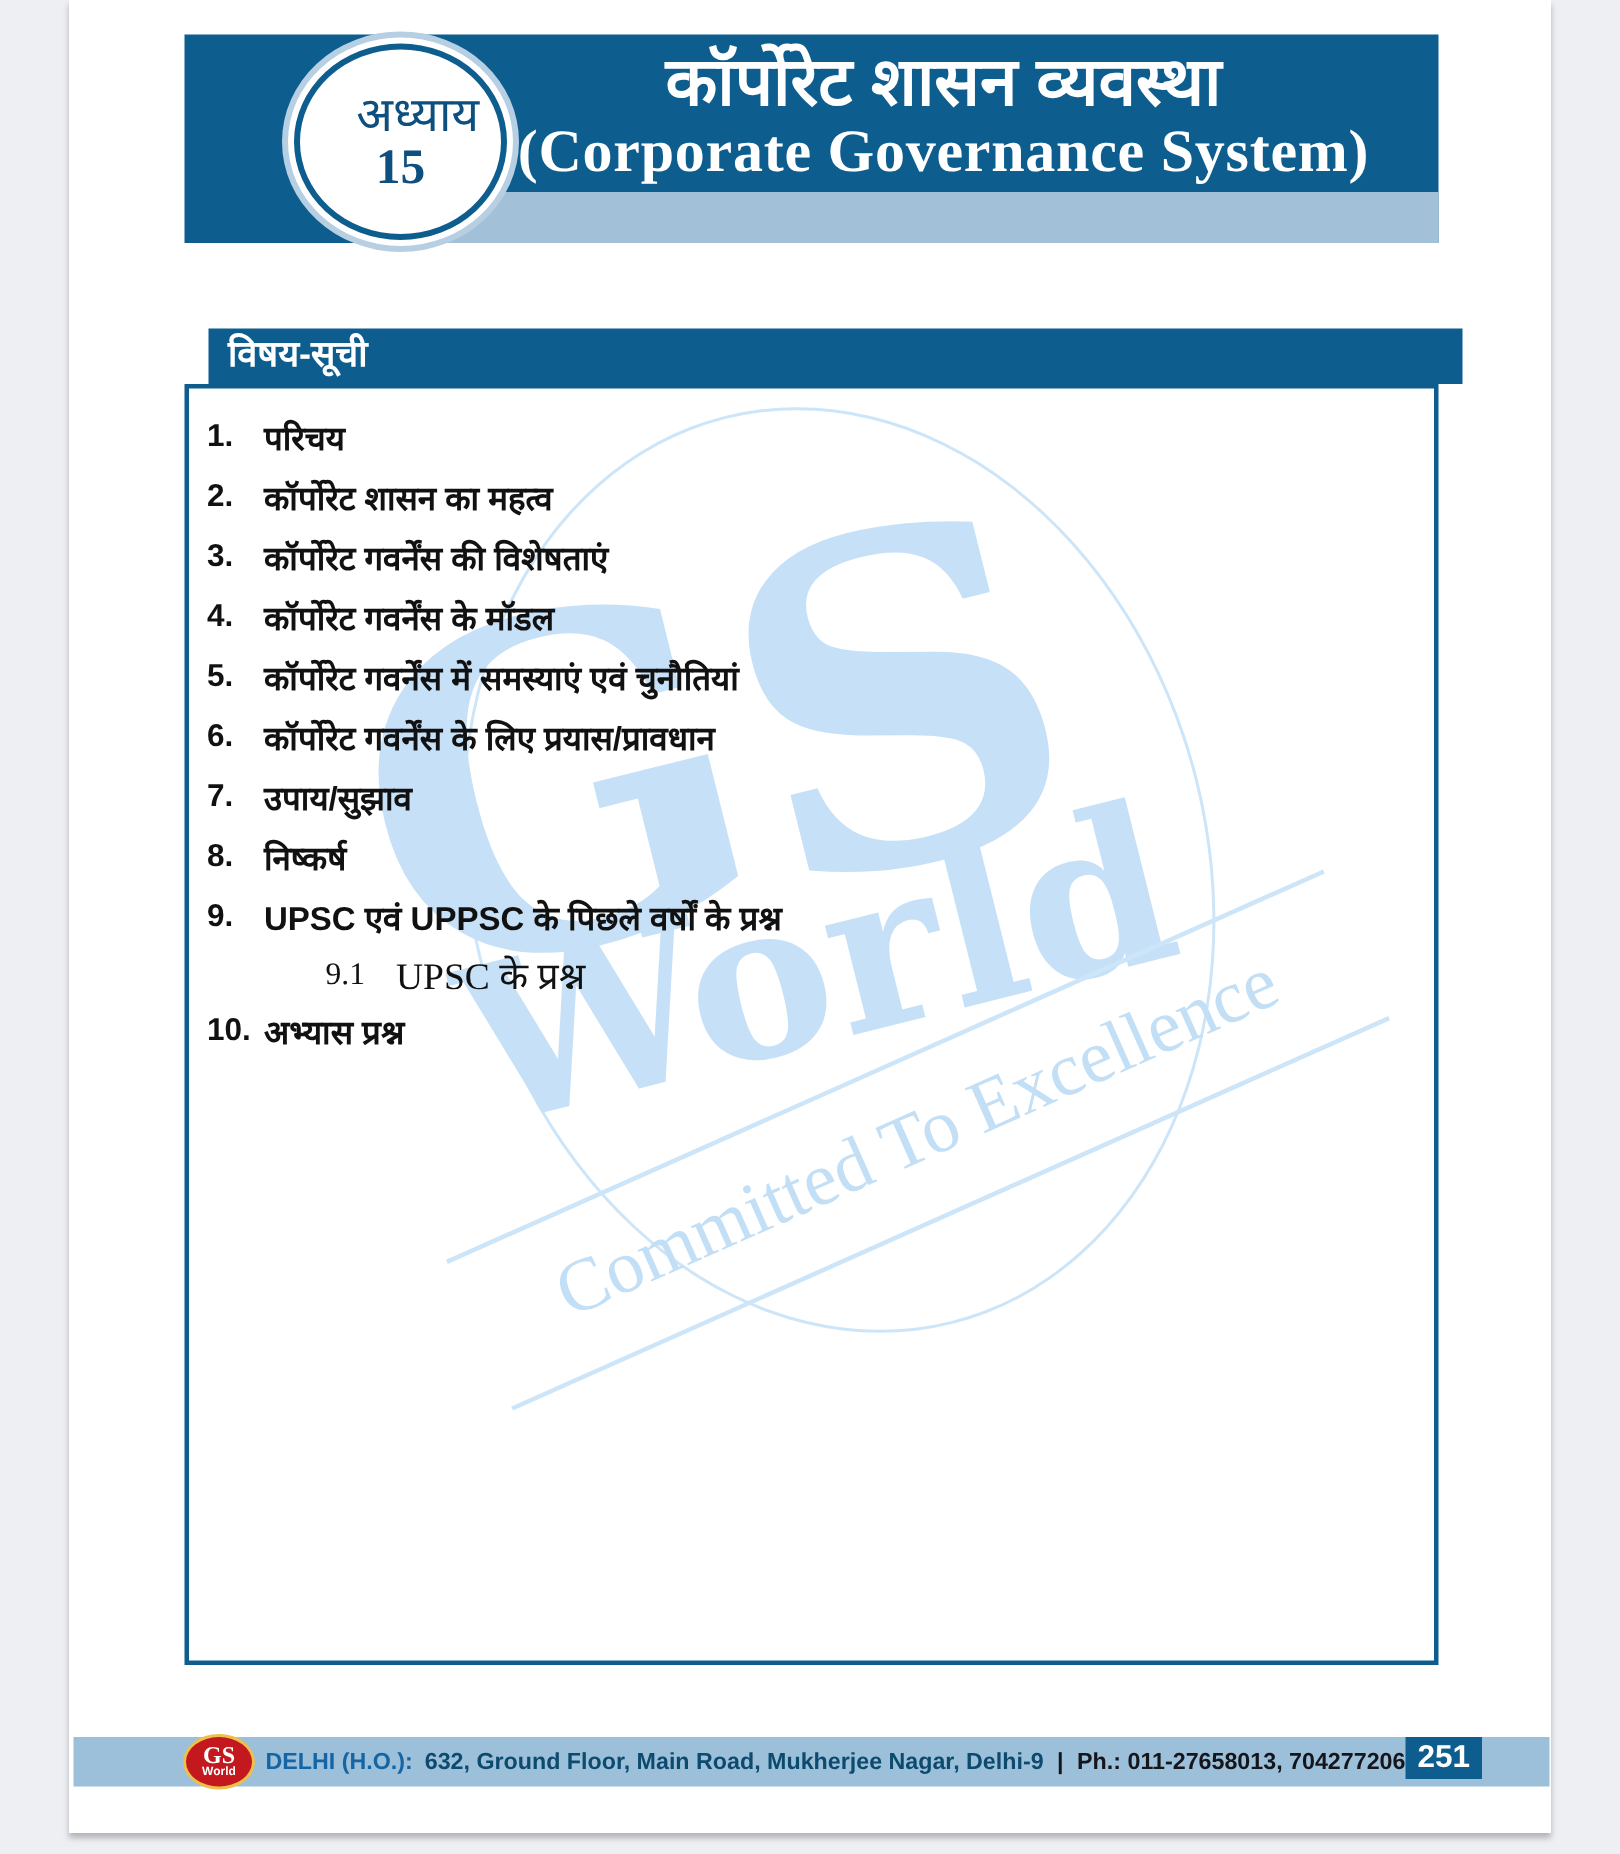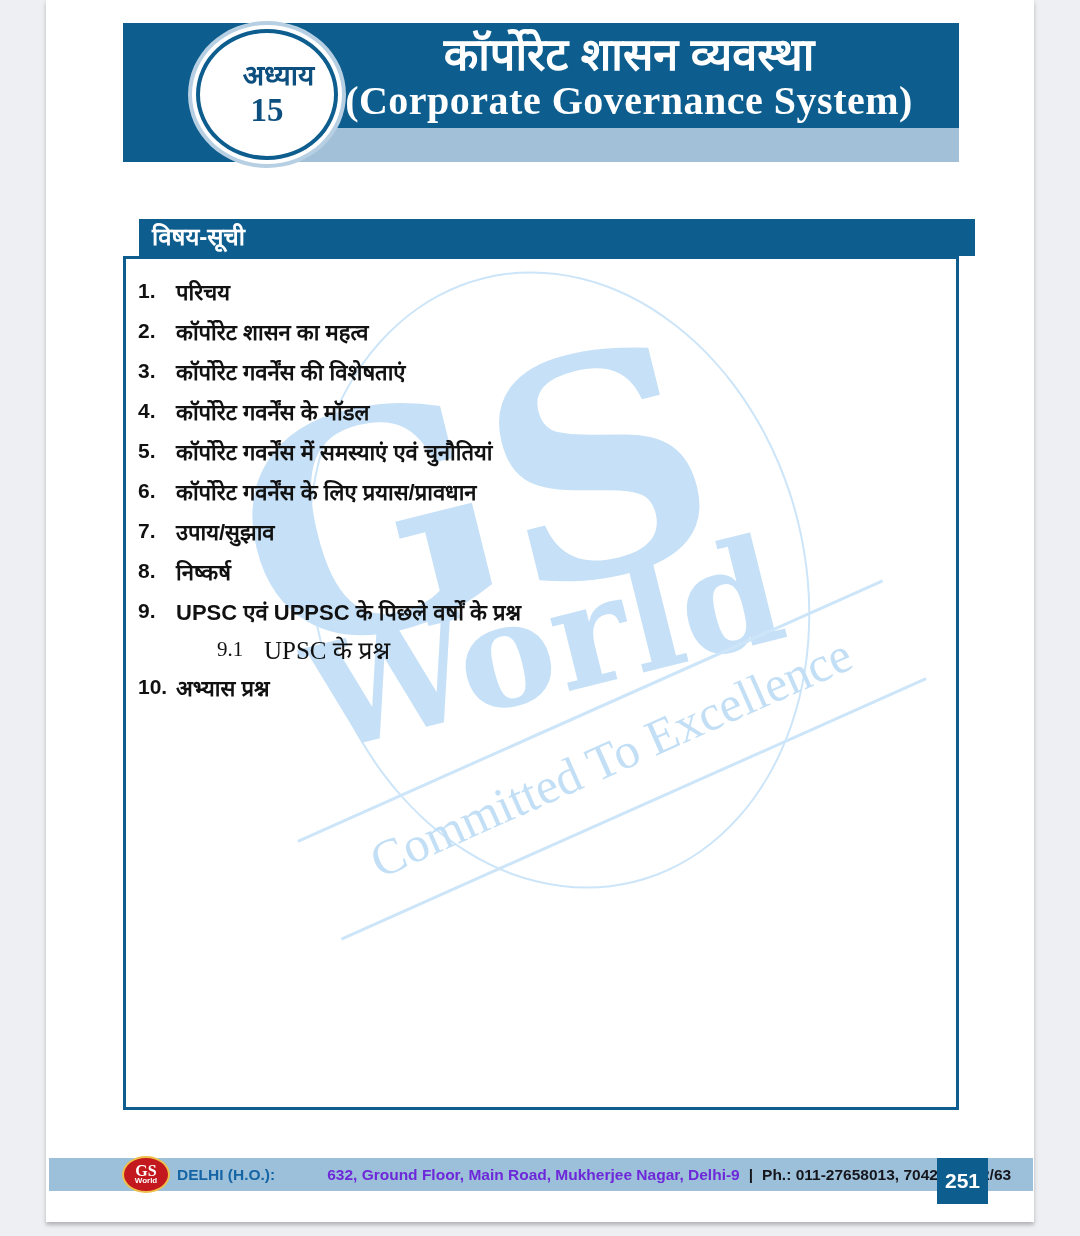--- a/index.html
+++ b/index.html
@@ -39,7 +39,7 @@
     display:flex;flex-direction:column;align-items:center;justify-content:center;
     color:#0d4f7e;
   }
-  .chapter-label{font-size:28px;font-weight:bold;line-height:1.1;margin-left:23px;}
+  .chapter-label{font-size:32px;font-weight:normal;line-height:1.1;margin-left:23px;}
   .chapter-number{font-family:"Liberation Serif", serif;font-size:33px;font-weight:bold;line-height:1.1;}
 
   

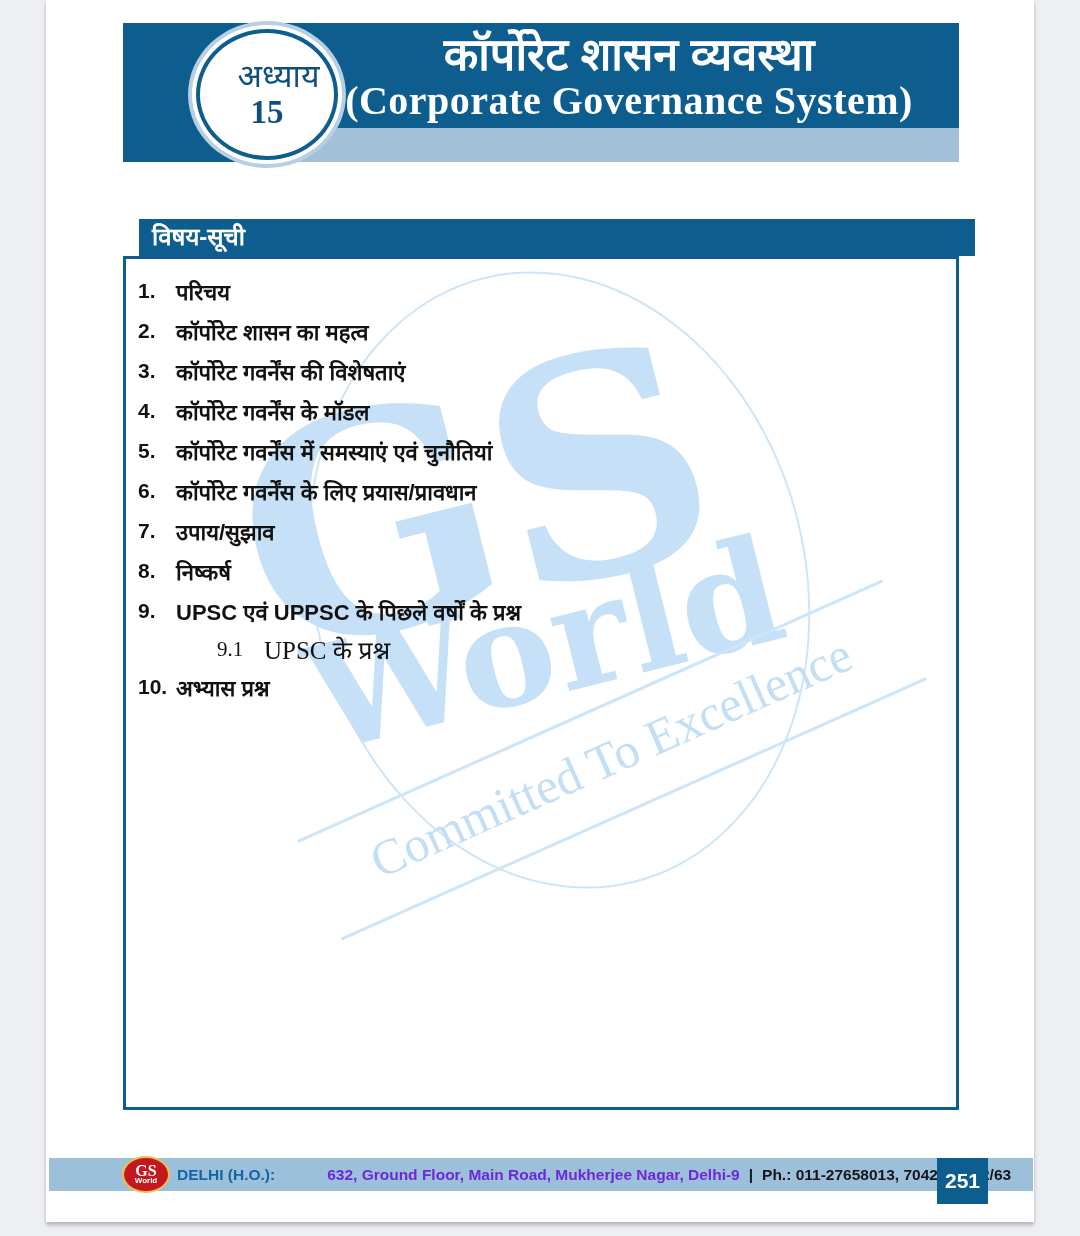--- a/index.html
+++ b/index.html
@@ -106,7 +106,7 @@
     font-size:15.5px;font-weight:bold;white-space:nowrap;
   }
   .office{color:#1565a5;margin-right:8px;}
-  .addr{color:#6d28d9;margin-left:44px;}
+  .addr{color:#0c4a6e;}
   .sep{color:#15151c;margin:0 9px;}
   .phone{color:#15151c;}
   .page-num{

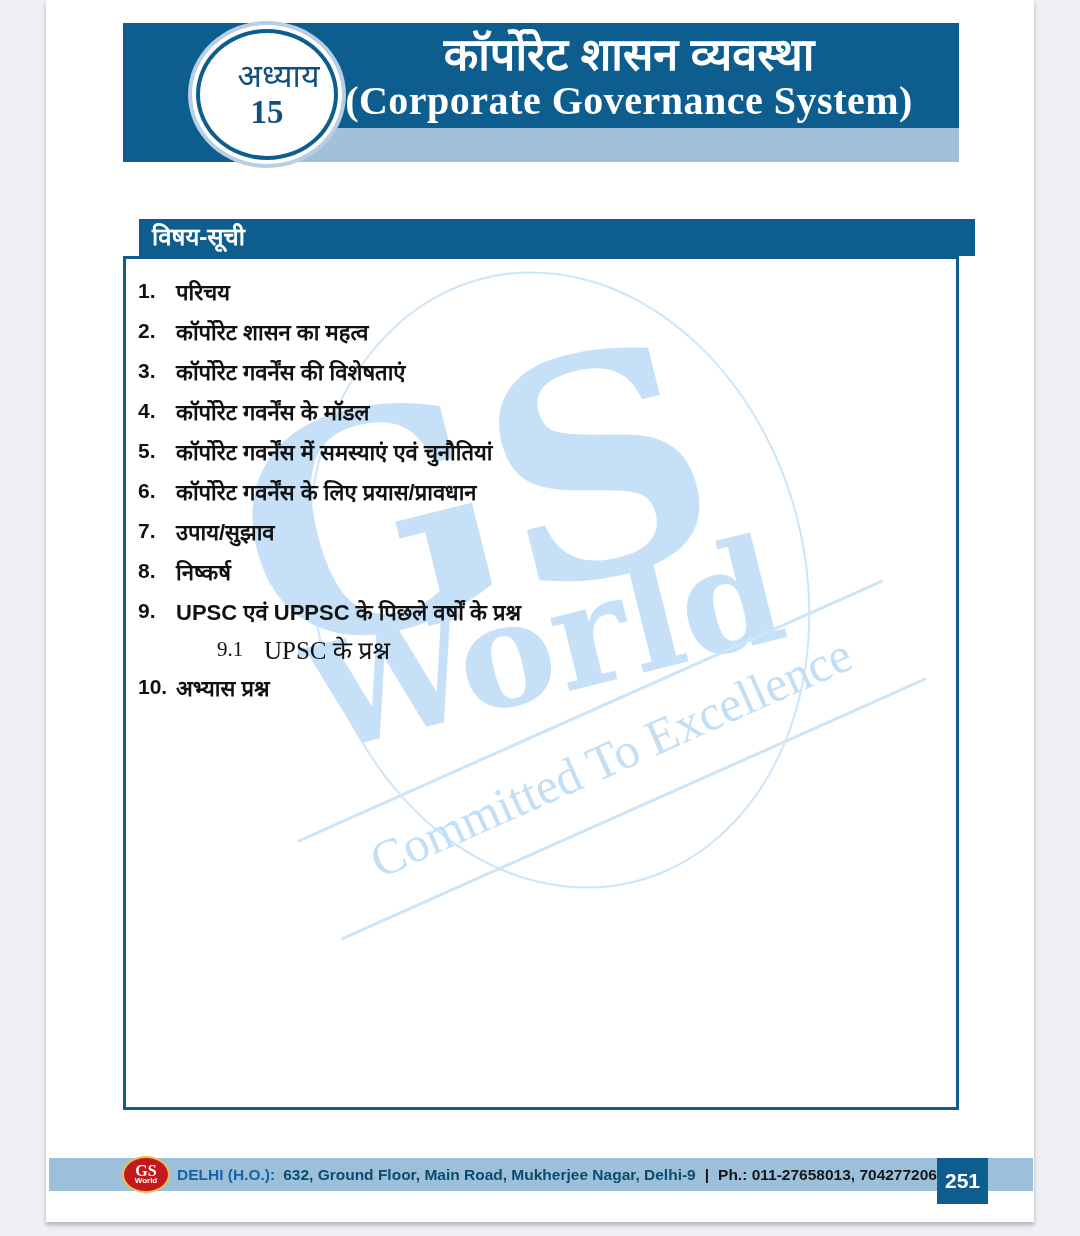--- a/index.html
+++ b/index.html
@@ -110,7 +110,7 @@
   .sep{color:#15151c;margin:0 9px;}
   .phone{color:#15151c;}
   .page-num{
-    position:absolute;right:45px;top:0;width:51px;height:46px;
+    position:absolute;right:45px;top:0;width:51px;height:28px;
     background:#0d5e8e;color:#fff;
     font-size:21px;font-weight:bold;
     display:flex;align-items:center;justify-content:center;

